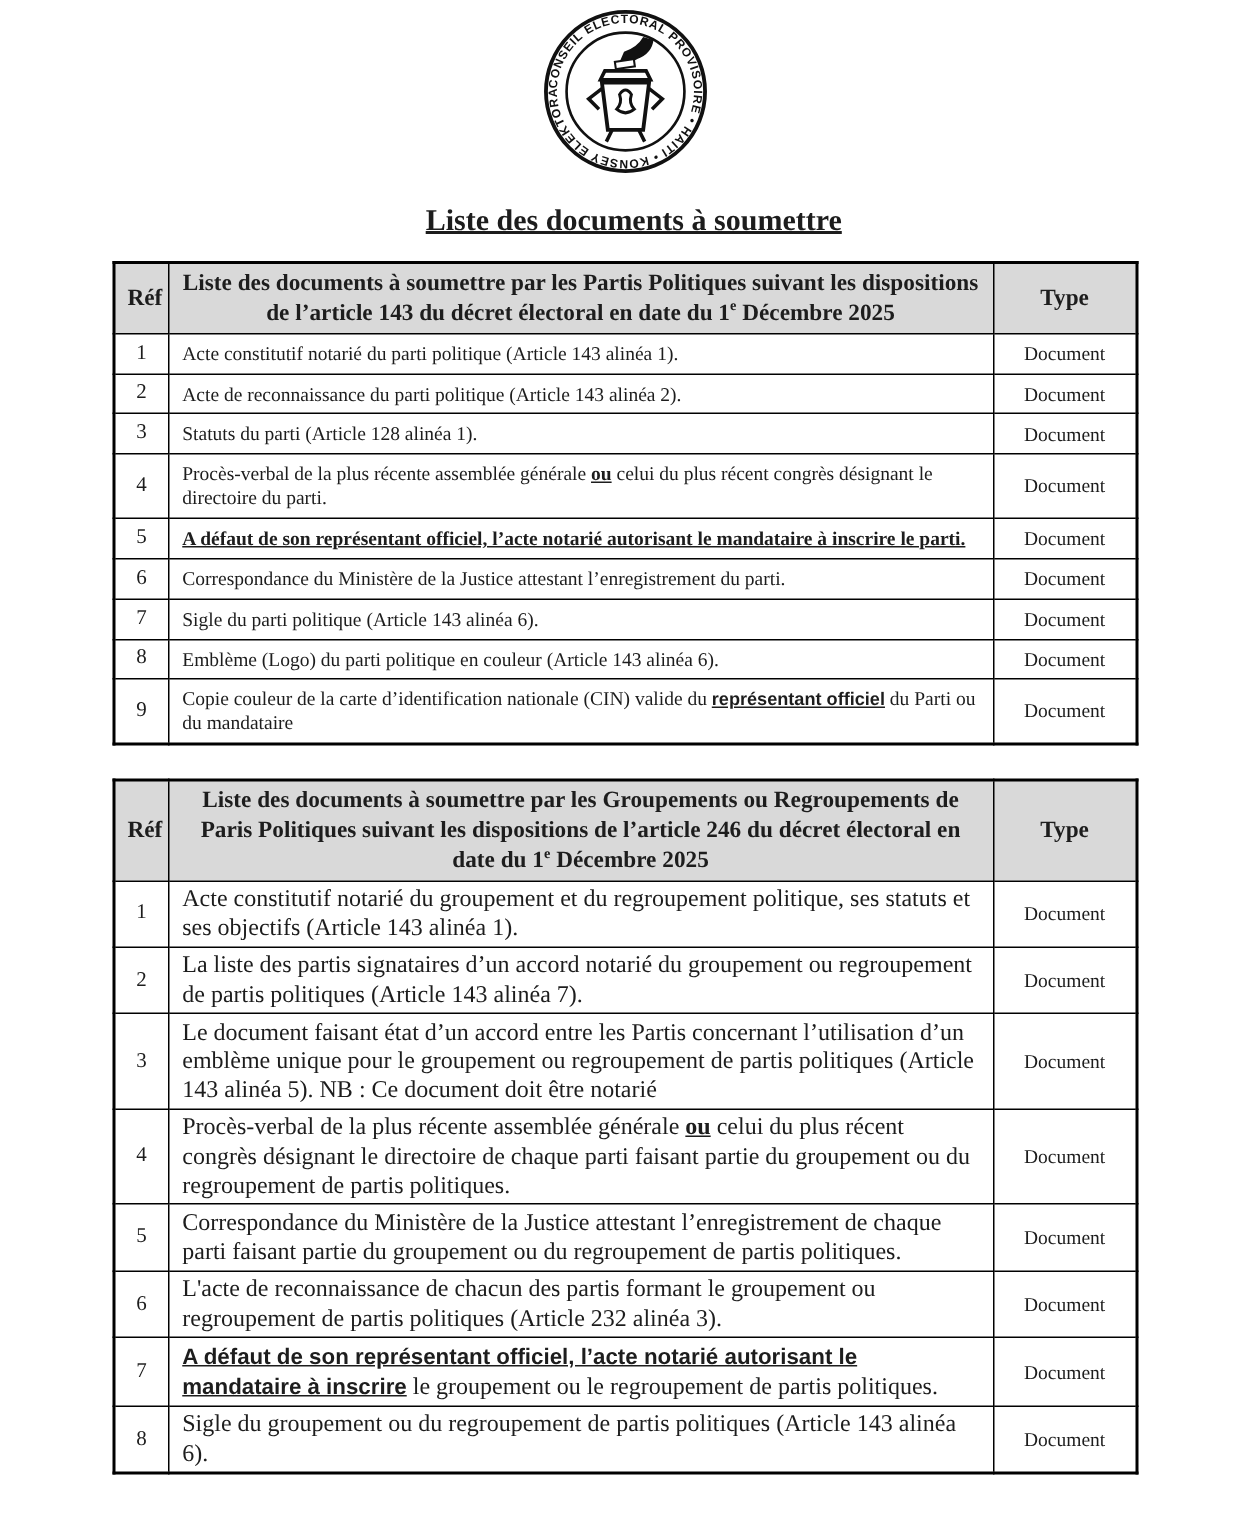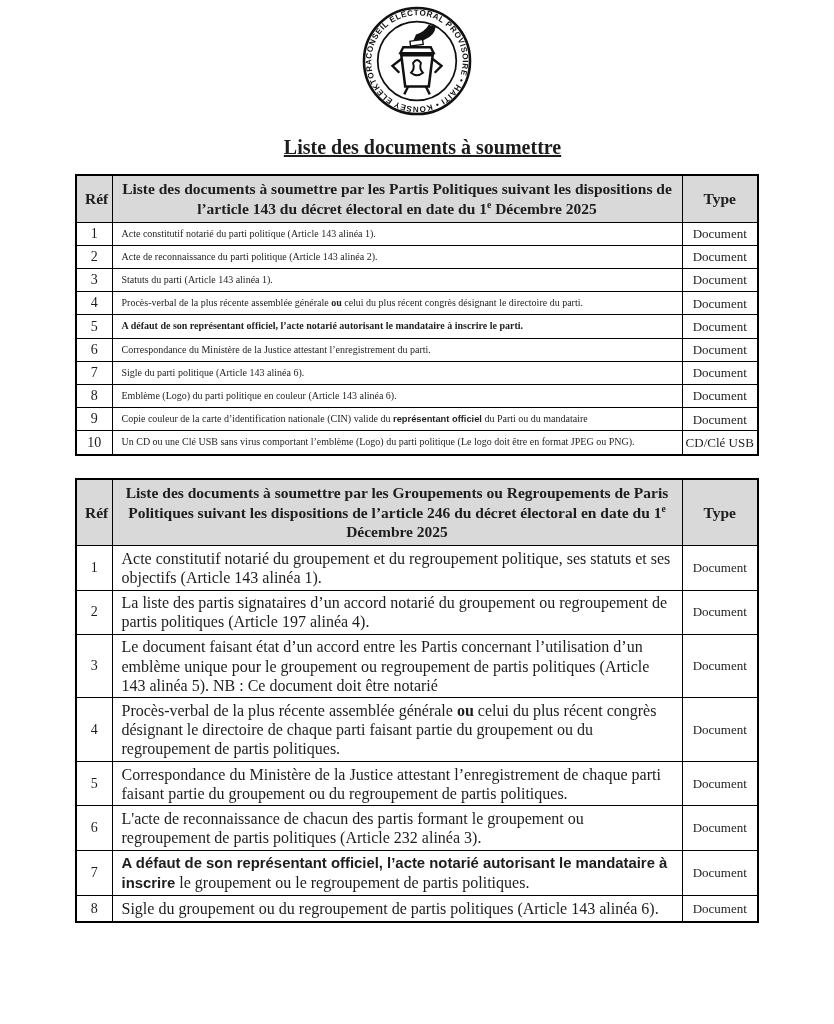--- a/index.html
+++ b/index.html
@@ -51,7 +51,7 @@
     line-height:1.28;
   }
   th.col-ref, td.cell-ref{width:36px;text-align:center;margin-top:28px;}
-  th.col-type, td.cell-type{width:76px;text-align:center;}
+  th.col-type, td.cell-type{width:96px;text-align:center;}
   td.cell-ref{font-size:14px;padding:2px;}
   td.cell-type{font-size:13px;padding:2px;line-height:1.2;}
   td.cell-desc{

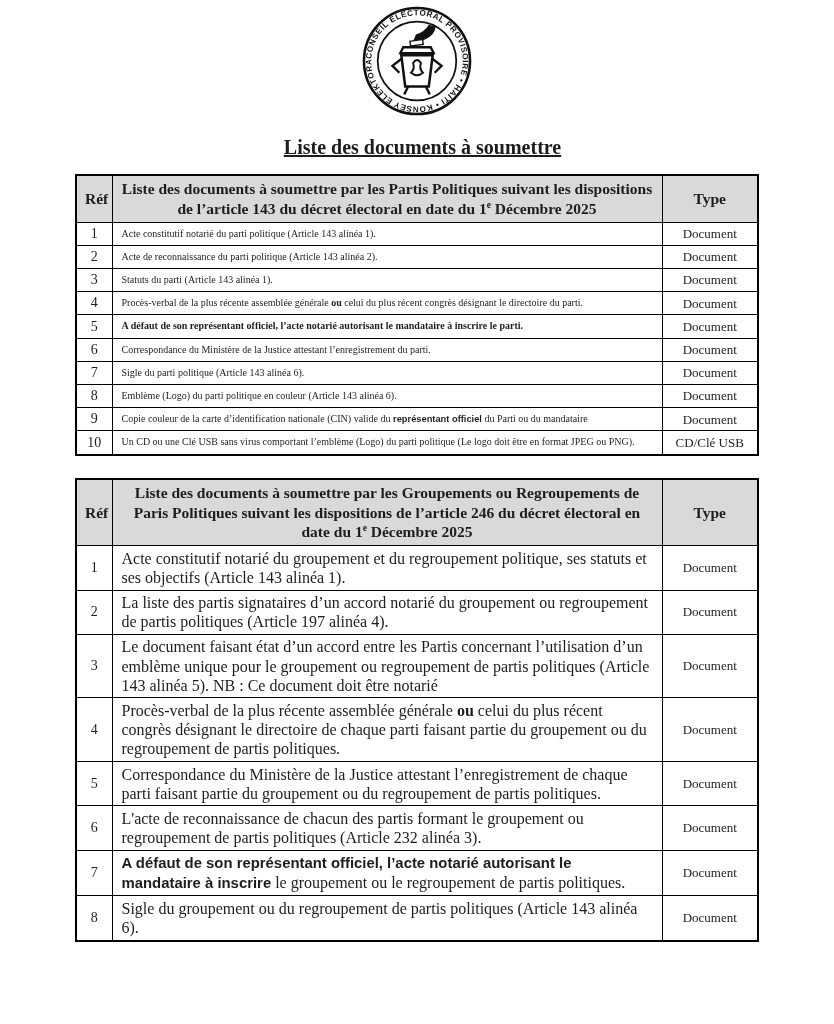--- a/index.html
+++ b/index.html
@@ -55,7 +55,7 @@
   td.cell-ref{font-size:14px;padding:2px;}
   td.cell-type{font-size:13px;padding:2px;line-height:1.2;}
   td.cell-desc{
-    font-size:10px;
+    font-size:13px;
     padding:5px 8px 5px 9px;
     line-height:1.22;
   }

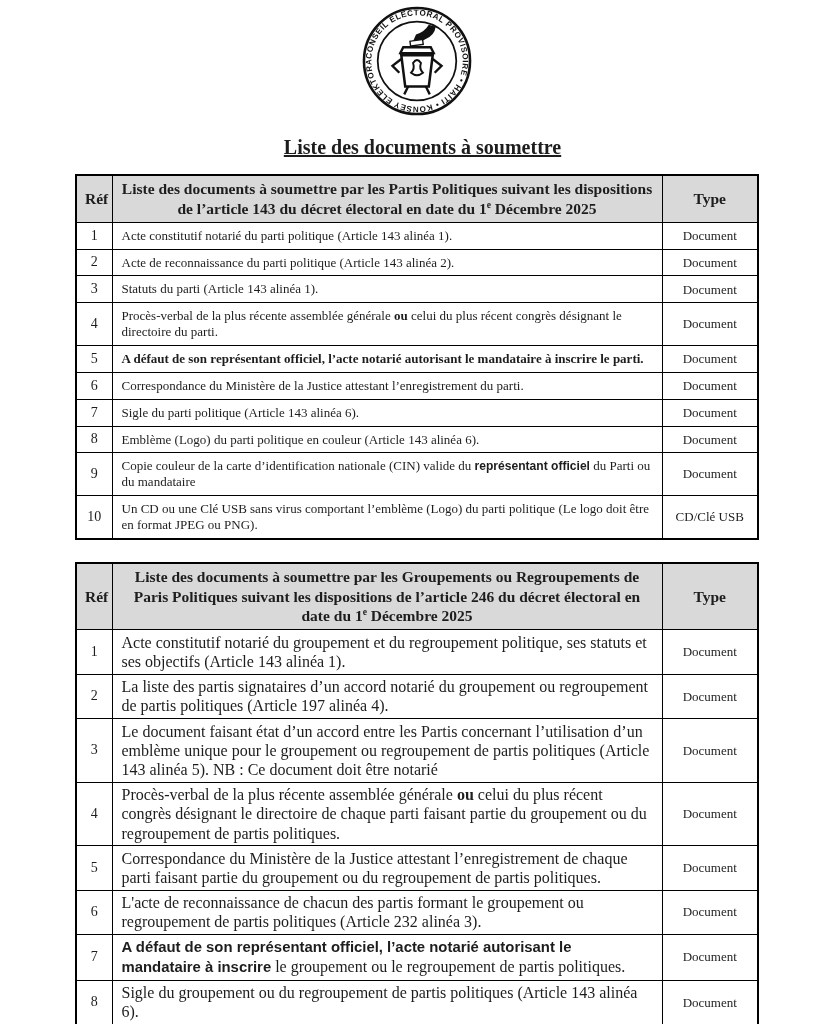--- a/index.html
+++ b/index.html
@@ -123,7 +123,7 @@
           </tr>
           <tr>
             <td class="cell-ref">3</td>
-            <td class="cell-desc"><span>Statuts du parti (Article 143 alinéa 1).</span></td>
+            <td class="cell-desc"><span>Statuts du parti (Article 128 alinéa 1).</span></td>
             <td class="cell-type">Document</td>
           </tr>
           <tr>

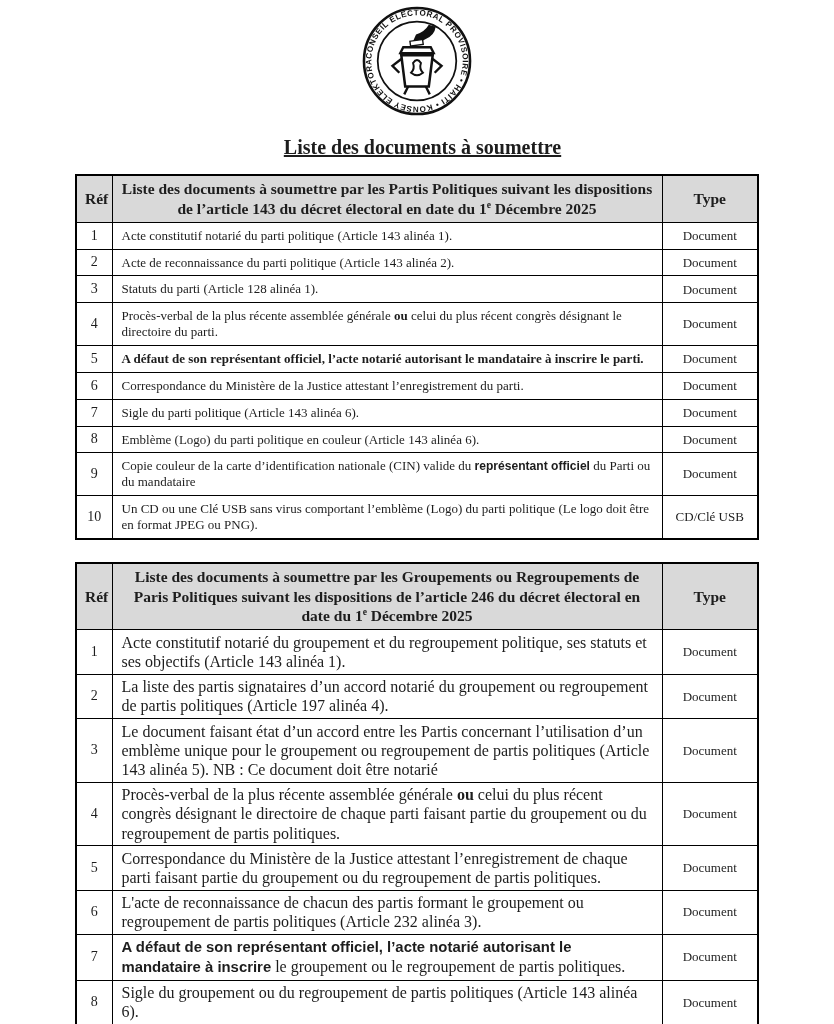--- a/index.html
+++ b/index.html
@@ -60,7 +60,7 @@
     line-height:1.22;
   }
   table.t2 td.cell-desc{padding:2.5px 8px 2.5px 9px;font-size:16px;line-height:1.2;}
-  .b{font-weight:bold;}
+  .b{font-weight:bold;text-decoration:underline;}
   .sans{font-family:"Liberation Sans", sans-serif;font-weight:bold;font-size:0.93em;}
   sup{font-size:0.62em;line-height:0;}
   .ring-text{

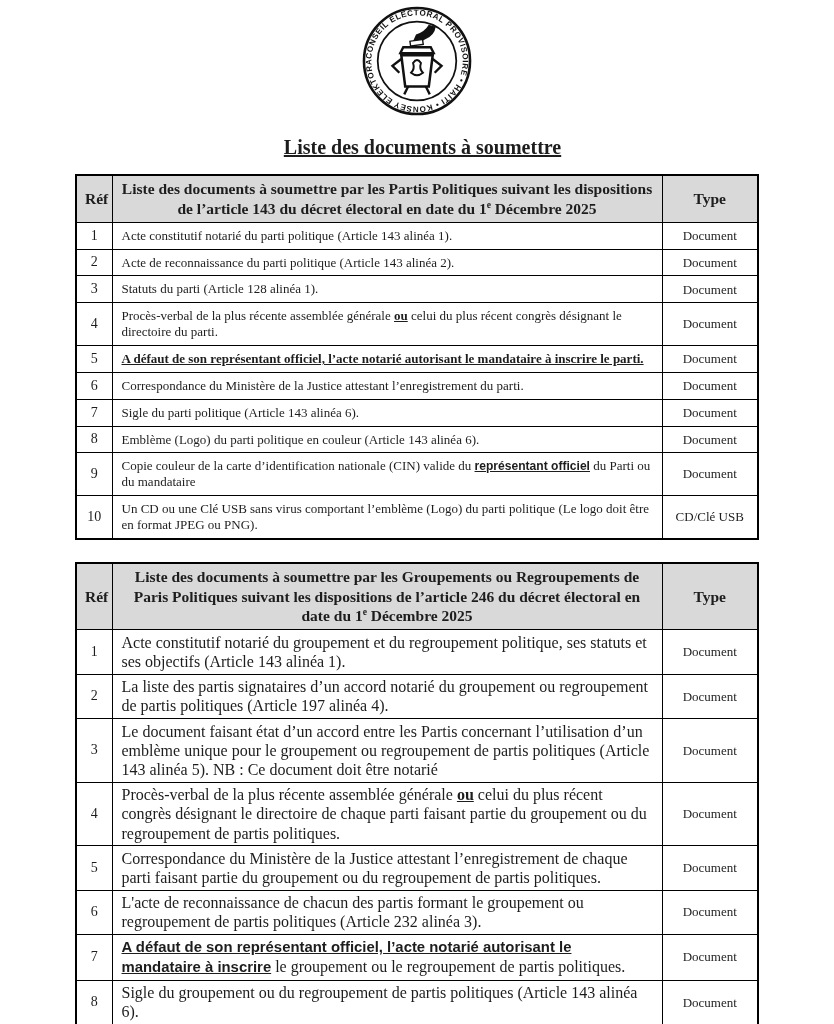--- a/index.html
+++ b/index.html
@@ -156,11 +156,6 @@
             <td class="cell-desc"><span>Copie couleur de la carte d’identification nationale (CIN) valide du </span><span class="b sans">représentant officiel</span><span> du Parti ou du mandataire</span></td>
             <td class="cell-type">Document</td>
           </tr>
-          <tr>
-            <td class="cell-ref">10</td>
-            <td class="cell-desc"><span>Un CD ou une Clé USB sans virus comportant l’emblème (Logo) du parti politique (Le logo doit être en format JPEG ou PNG).</span></td>
-            <td class="cell-type">CD/Clé USB</td>
-          </tr>
         </tbody>
       </table>
       <table class="doc-table t2">

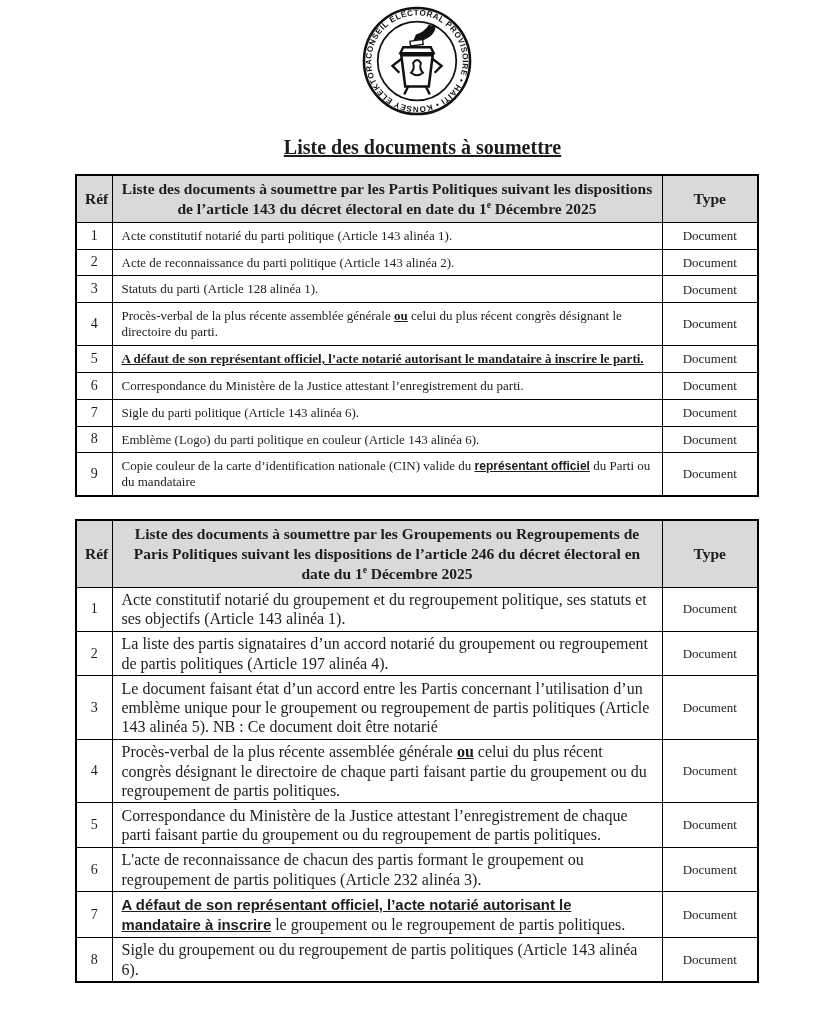--- a/index.html
+++ b/index.html
@@ -174,7 +174,7 @@
           </tr>
           <tr>
             <td class="cell-ref">2</td>
-            <td class="cell-desc"><span>La liste des partis signataires d’un accord notarié du groupement ou regroupement de partis politiques (Article 197 alinéa 4).</span></td>
+            <td class="cell-desc"><span>La liste des partis signataires d’un accord notarié du groupement ou regroupement de partis politiques (Article 143 alinéa 7).</span></td>
             <td class="cell-type">Document</td>
           </tr>
           <tr>

